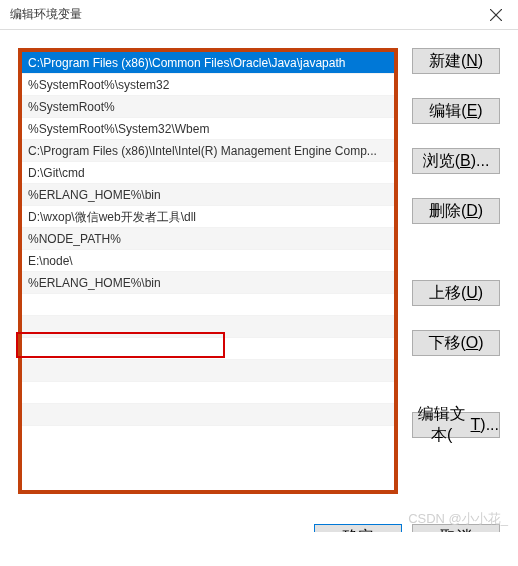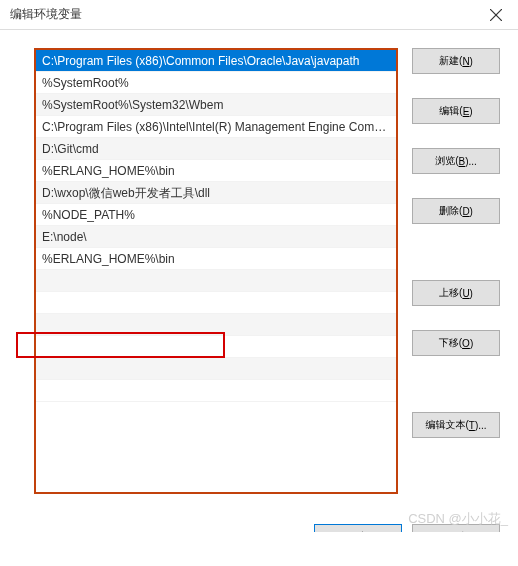--- a/index.html
+++ b/index.html
@@ -9,7 +9,7 @@
     .titlebar .close { width: 28px; height: 28px; display: flex; align-items: center; justify-content: center; cursor: pointer; }
     .titlebar .close svg { width: 12px; height: 12px; }
     .content { position: relative; padding: 18px; display: flex; gap: 14px; }
-    .listbox { flex: 1; border: 2px solid #c2410c; height: 446px; overflow: hidden; background: #fff; margin-left: 16px; }
+    .listbox { flex: 1; border: 4px solid #c2410c; height: 446px; overflow: hidden; background: #fff; }
     .list-row { height: 22px; line-height: 22px; padding: 0 6px; white-space: nowrap; overflow: hidden; text-overflow: ellipsis; font-size: 12px; border-bottom: 1px solid #f2f2f2; cursor: default; }
     .list-row:nth-child(odd) { background: #f5f5f5; }
     .list-row:nth-child(even) { background: #ffffff; }

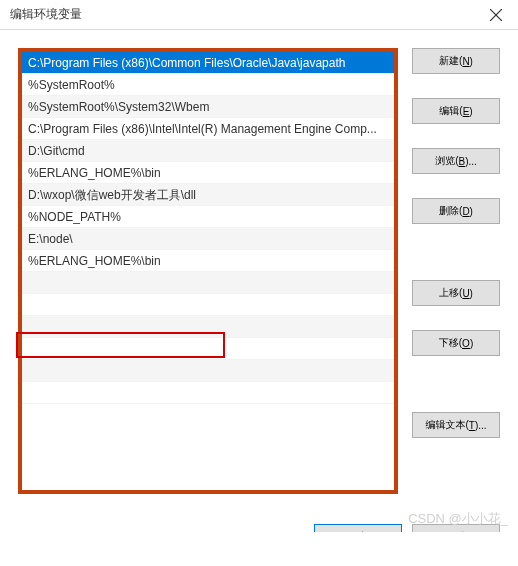--- a/index.html
+++ b/index.html
@@ -17,7 +17,7 @@
     .box-overlay { position: absolute; border: 2px solid #d40000; pointer-events: none; }
     .sidebar { width: 88px; display: flex; flex-direction: column; gap: 8px; }
     .gap { height: 8px; }
-    .btn { height: 26px; border: 1px solid #adadad; background: #e1e1e1; font-size: 10px; cursor: pointer; display: flex; align-items: center; justify-content: center; }
+    .btn { height: 26px; border: 1px solid #adadad; background: #e1e1e1; font-size: 16px; cursor: pointer; display: flex; align-items: center; justify-content: center; }
     .btn .accel { text-decoration: underline; }
     .footer { display: flex; justify-content: flex-end; gap: 10px; padding: 12px 18px 18px 18px; }
     .footer .btn { width: 88px; }

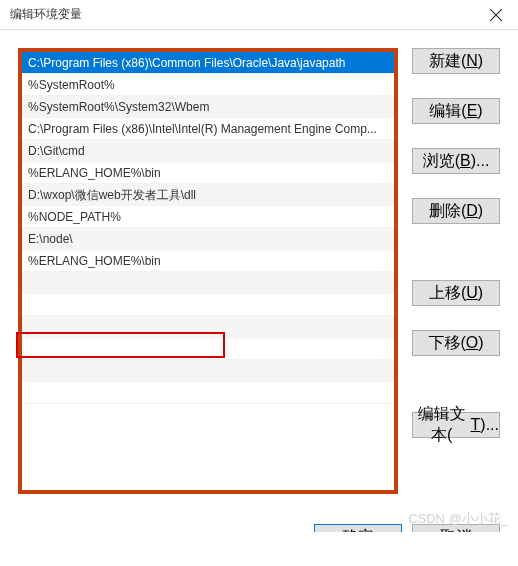--- a/index.html
+++ b/index.html
@@ -42,6 +42,7 @@
   <div class="content">
     <div class="listbox" id="listbox">
         <div class="list-row selected">C:\Program Files (x86)\Common Files\Oracle\Java\javapath</div>
+        <div class="list-row">%SystemRoot%\system32</div>
         <div class="list-row">%SystemRoot%</div>
         <div class="list-row">%SystemRoot%\System32\Wbem</div>
         <div class="list-row">C:\Program Files (x86)\Intel\Intel(R) Management Engine Comp...</div>

